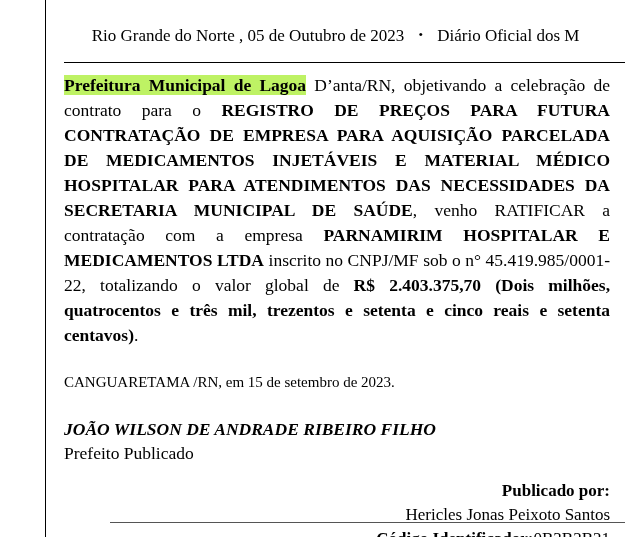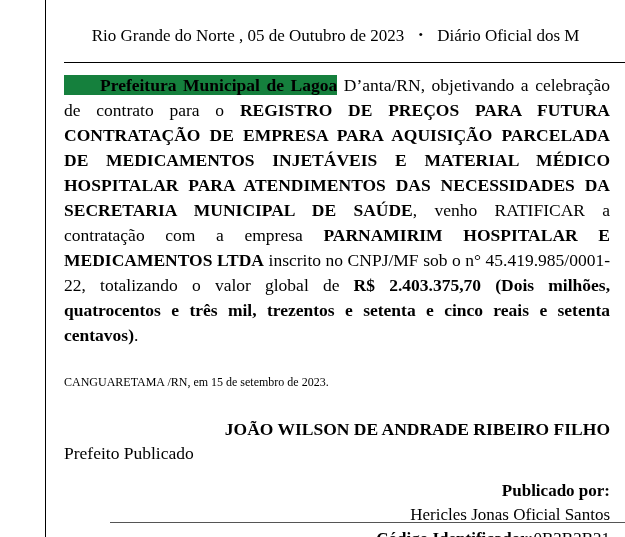--- a/index.html
+++ b/index.html
@@ -80,8 +80,7 @@
     line-height: 25px;
   }
   .hl {
-    background: #15803d;
-    padding-left: 36px;
+    background: #bef264;
   }
   b, .b {
     font-weight: bold;

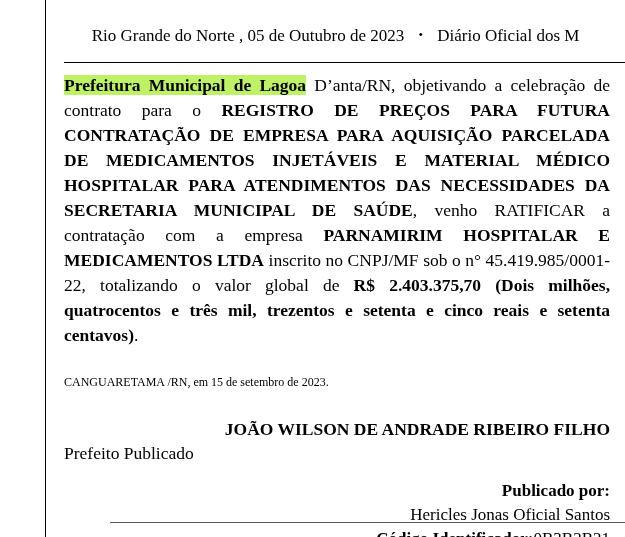--- a/index.html
+++ b/index.html
@@ -87,7 +87,7 @@
   }
   .para-plain {
     margin: 0;
-    font-size: 12px;
+    font-size: 15px;
     line-height: 25px;
   }
   .spacer-22 { height: 22px; }

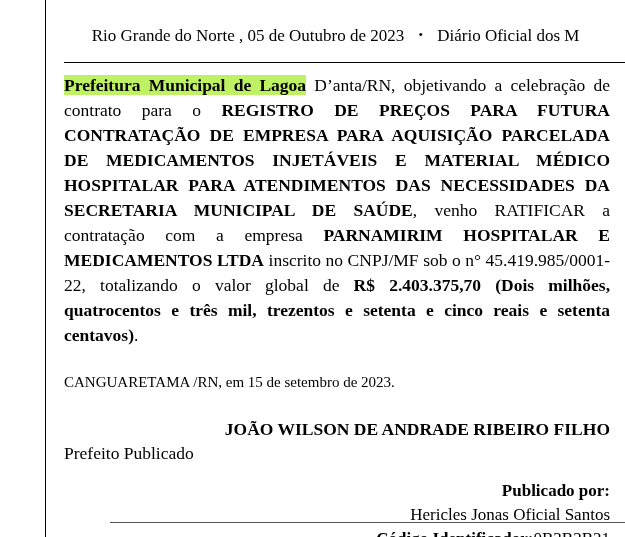--- a/index.html
+++ b/index.html
@@ -95,9 +95,9 @@
   .signature {
     margin: 0;
     font-weight: bold;
+    font-style: italic;
     font-size: 17.5px;
     line-height: 24px;
-    text-align: right;
   }
   .sig-role {
     margin: 0;

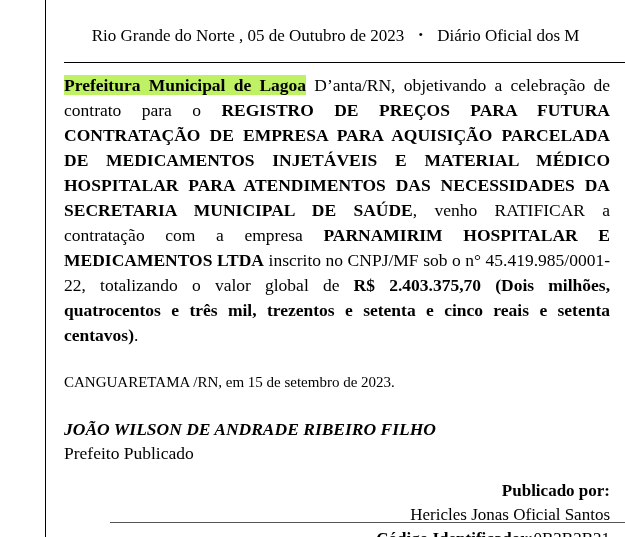--- a/index.html
+++ b/index.html
@@ -157,7 +157,7 @@
 
       <div class="right-block">
         <div class="lbl">Publicado por:</div>
-        <div>Hericles Jonas Oficial Santos</div>
+        <div>Hericles Jonas Peixoto Santos</div>
         <div><span class="lbl">Código Identificador:</span><span>0B3B2B21</span></div>
       </div>
 

